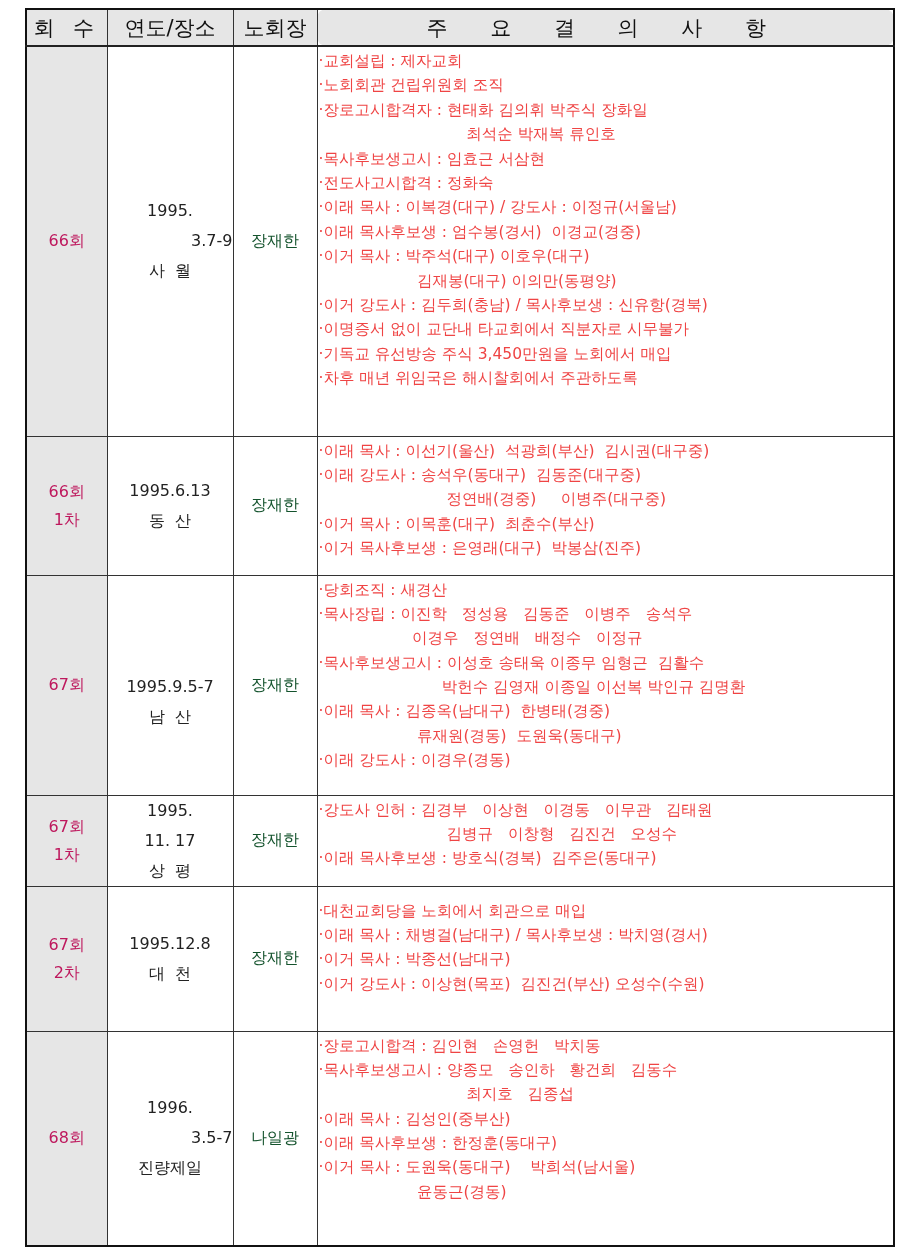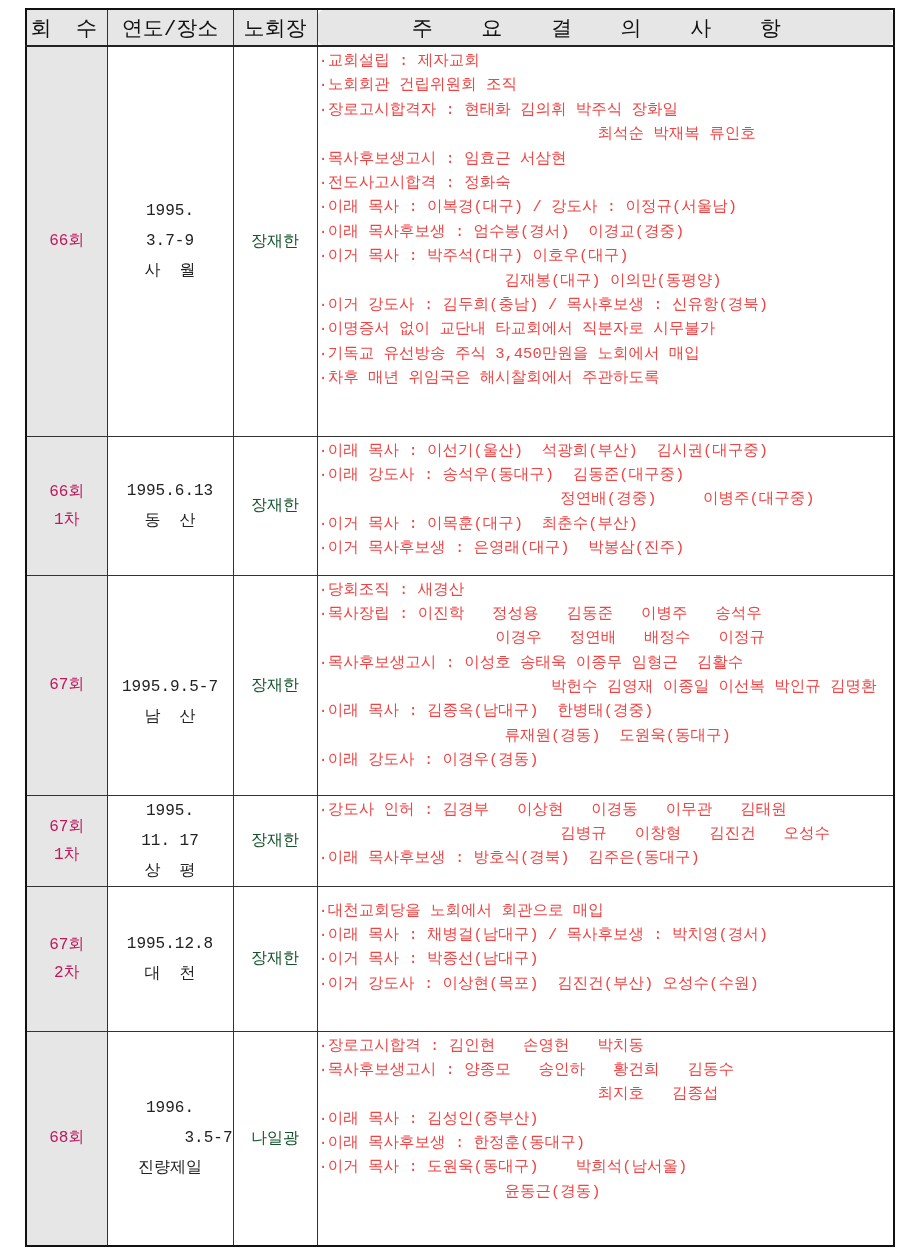--- a/index.html
+++ b/index.html
@@ -11,7 +11,7 @@
   table.minutes col.c2 { width:126px; }
   table.minutes col.c3 { width:84px; }
   table.minutes col.c4 { width:577px; }
-  th, td { border:1px solid #333; padding:0;font-family:Liberation Mono, monospace; }
+  th, td { border:1px solid #333; padding:0; }
   thead th { background:#e6e6e6; height:35px; font-size:21px; font-weight:normal;
     border-bottom:2px solid #222; color:#111; }
   thead th.wide-spacing { letter-spacing:18px;border-radius:9px; }

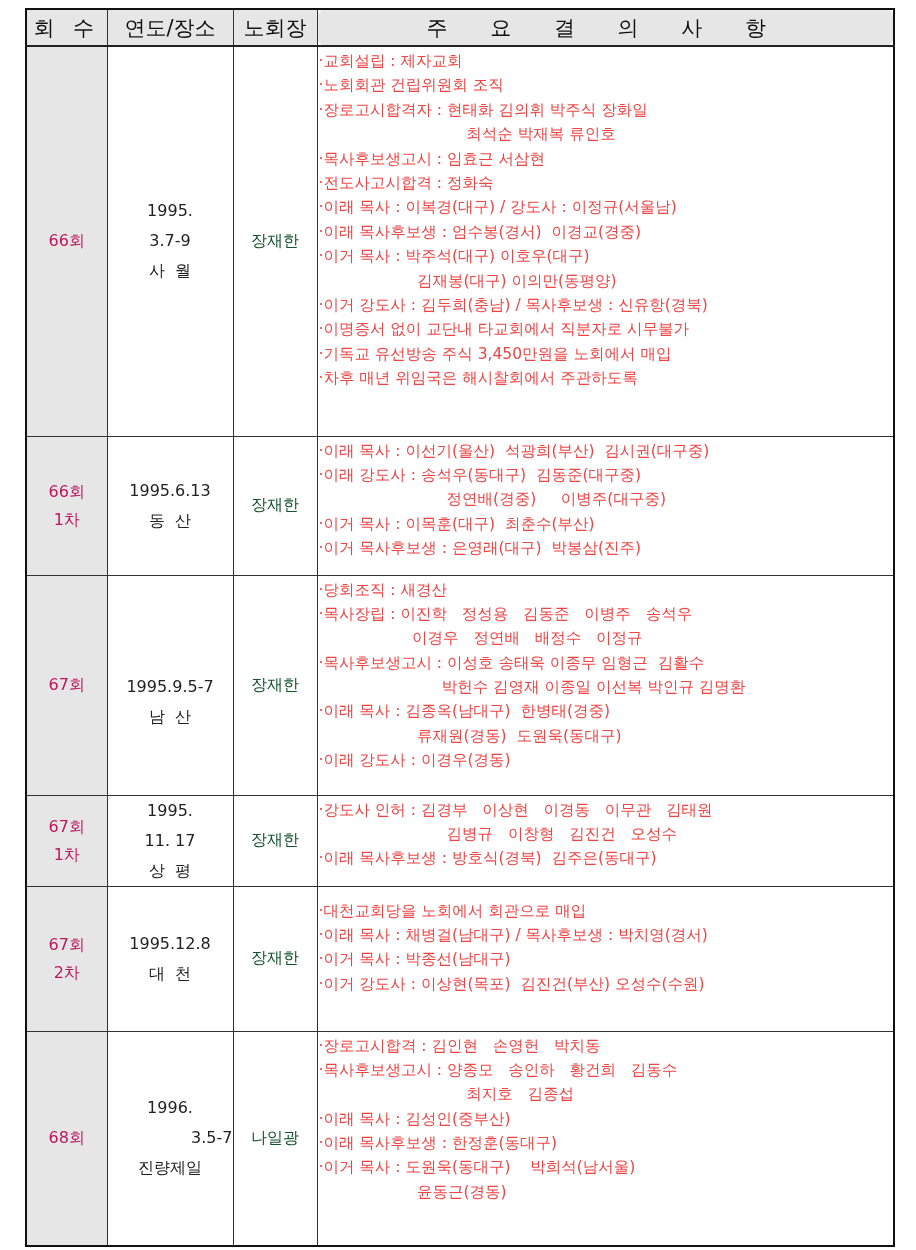--- a/index.html
+++ b/index.html
@@ -48,7 +48,7 @@
         </td>
         <td class="datepl">
           <span class="line" style="height: 30px; white-space: pre;">1995.</span>
-          <span class="line" style="height: 30px; white-space: pre;">3.7-9</span>
+          <span class="line" style="height: 30px; white-space: pre; text-align: right;">3.7-9</span>
           <span class="line" style="height: 30px; white-space: pre;">사  월</span>
         </td>
         <td class="mod"><span>장재한</span></td>

